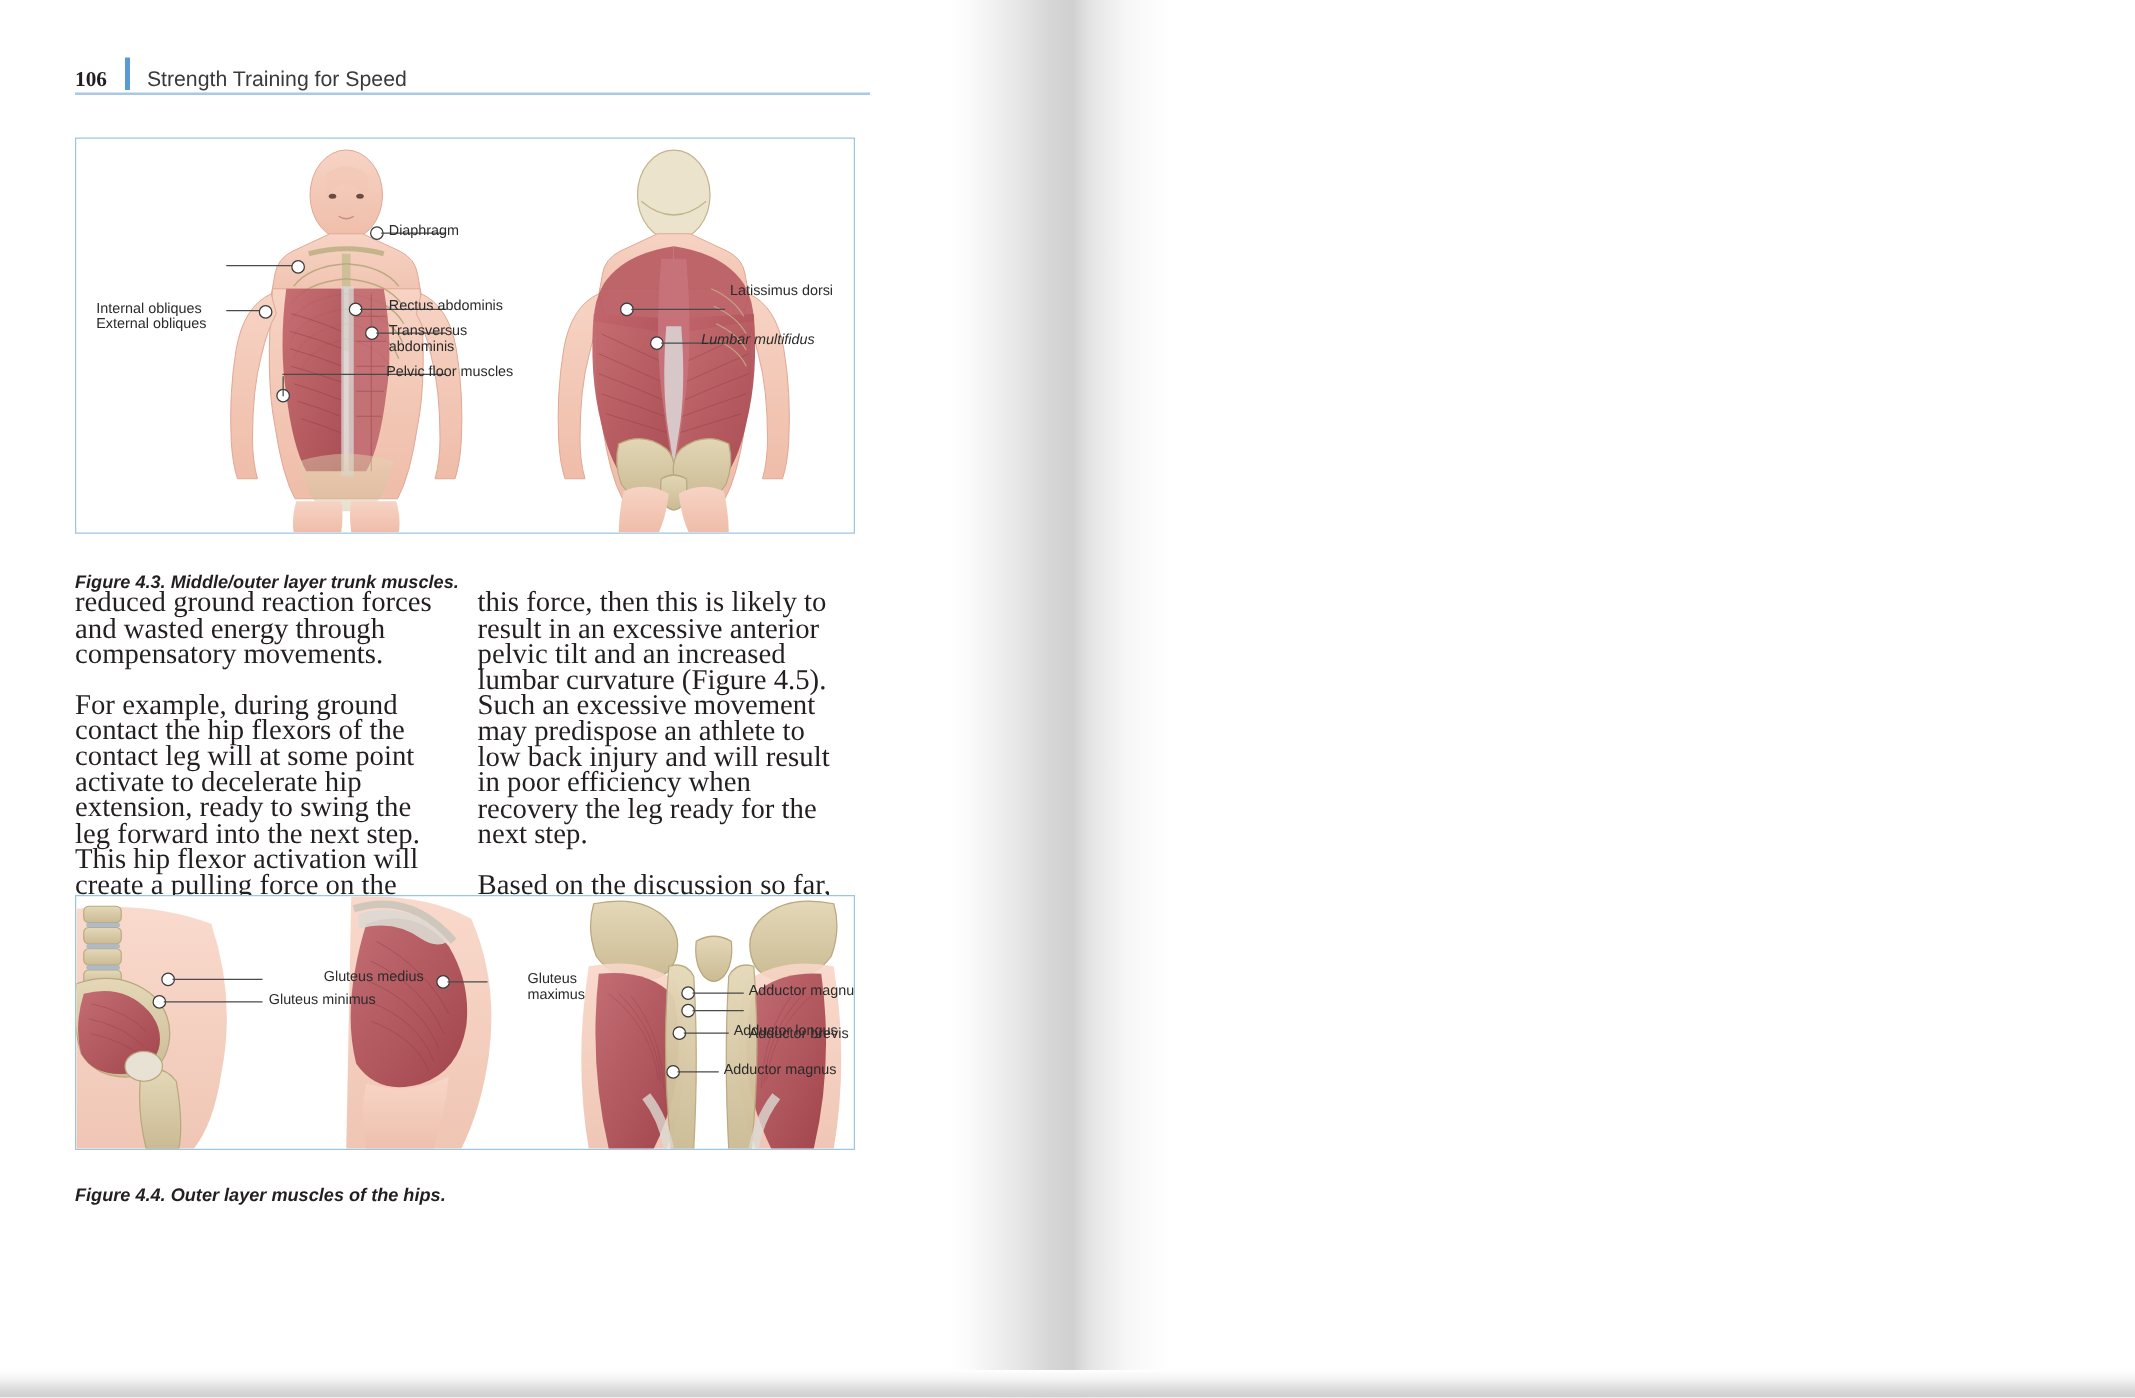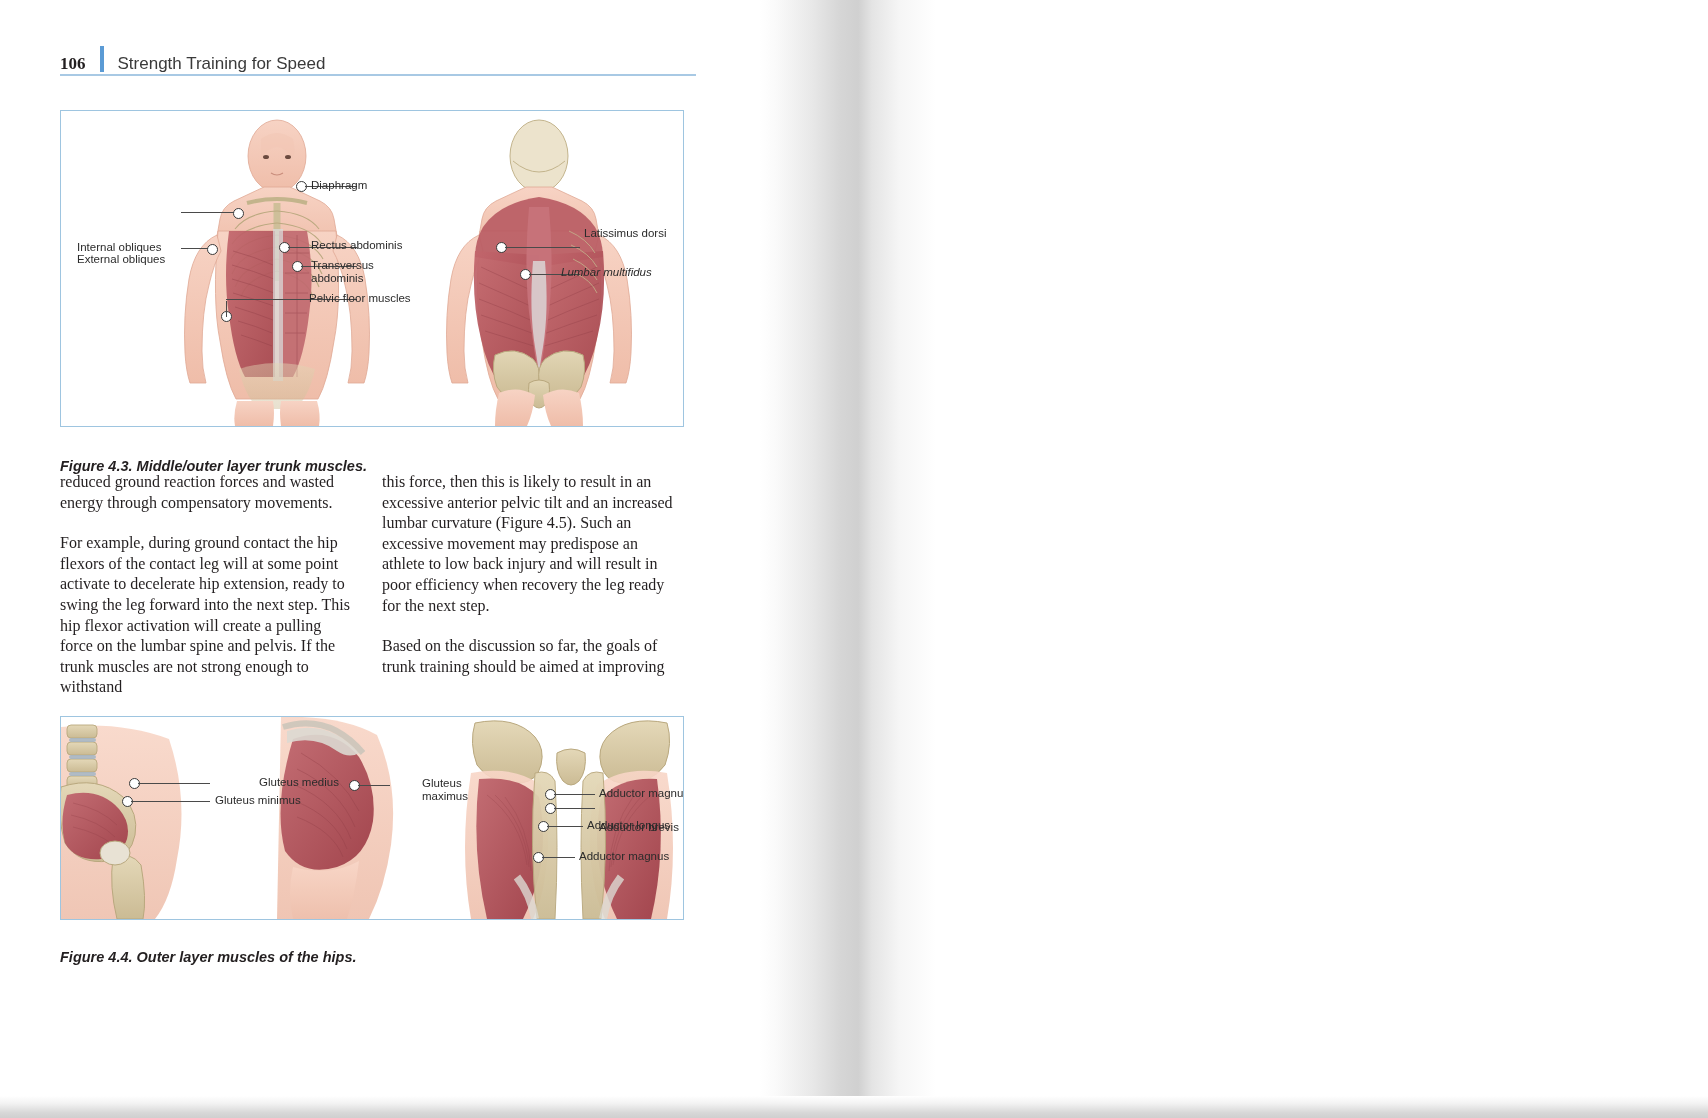--- a/index.html
+++ b/index.html
@@ -47,7 +47,7 @@
     font-family:"Liberation Sans",sans-serif;font-size:14.5px;color:#231f20;margin-top:24px;}
 
   
-  .col{position:absolute;font-size:16px;line-height:20.6px;color:#231f20;
+  .col{position:absolute;font-size:23px;line-height:20.6px;color:#231f20;
        text-align:left;}
   .col p{margin:0 0 20px 0;}
 

